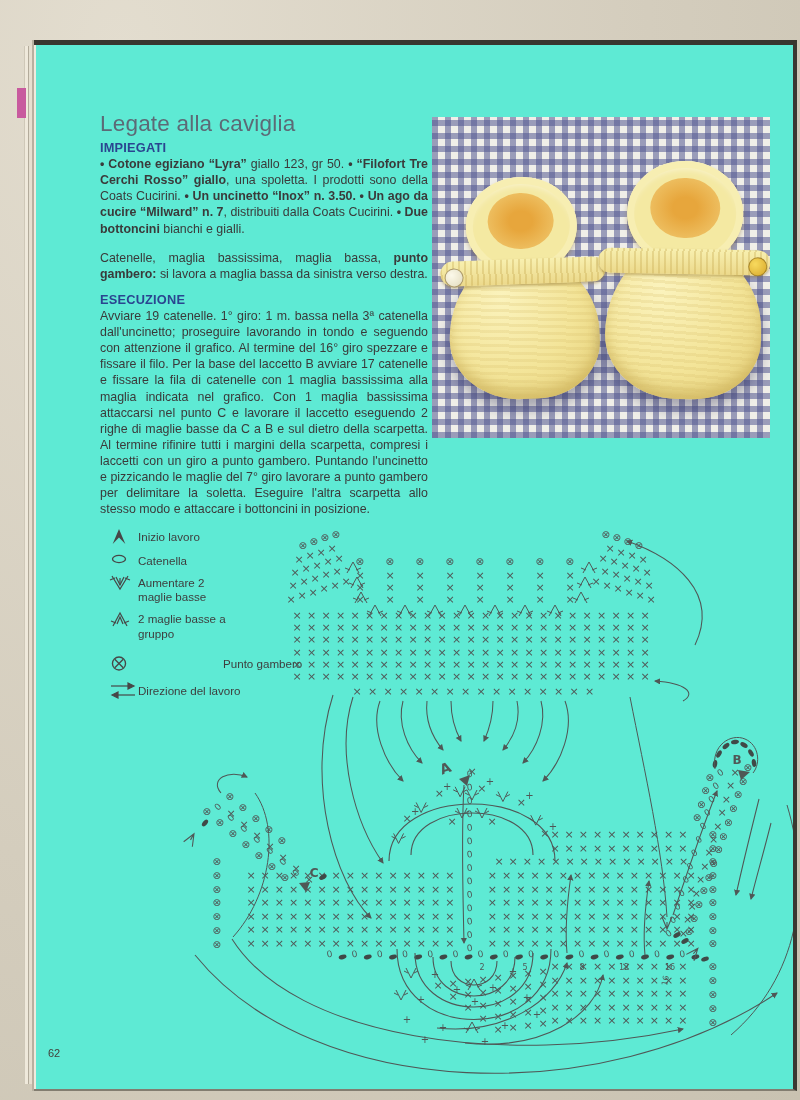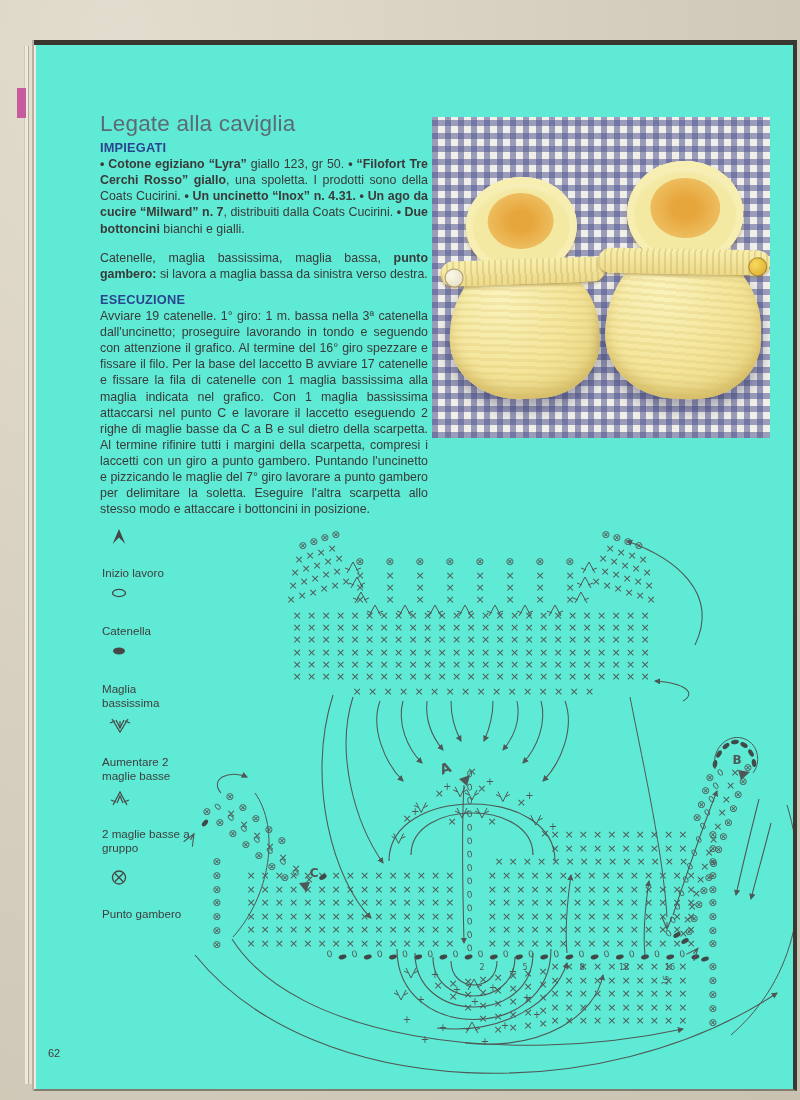--- a/index.html
+++ b/index.html
@@ -82,7 +82,7 @@
     <div class="text-col">
       <h1 class="page-title">Legate alla caviglia</h1>
       <h2 class="sec-head">IMPIEGATI</h2>
-      <p class="sec-par"><b>• Cotone egiziano “Lyra”</b><span> giallo 123, gr 50. </span><b>• “Filofort Tre Cerchi Rosso” giallo</b><span>, una spoletta. I prodotti sono della Coats Cucirini. </span><b>• Un uncinetto “Inox” n. 4.31. </b><b>• Un ago da cucire “Milward” n. 7</b><span>, distribuiti dalla Coats Cucirini. </span><b>• Due bottoncini</b><span> bianchi e gialli.</span></p>
+      <p class="sec-par"><b>• Cotone egiziano “Lyra”</b><span> giallo 123, gr 50. </span><b>• “Filofort Tre Cerchi Rosso” giallo</b><span>, una spoletta. I prodotti sono della Coats Cucirini. </span><b>• Un uncinetto “Inox” n. 3.50. </b><b>• Un ago da cucire “Milward” n. 7</b><span>, distribuiti dalla Coats Cucirini. </span><b>• Due bottoncini</b><span> bianchi e gialli.</span></p>
       <div class="gap1"></div>
       <p class="sec-par"><span>Catenelle, maglia bassissima, maglia bassa, </span><b>punto gambero:</b><span> si lavora a maglia bassa da sinistra verso destra.</span></p>
       <div class="gap2"></div>

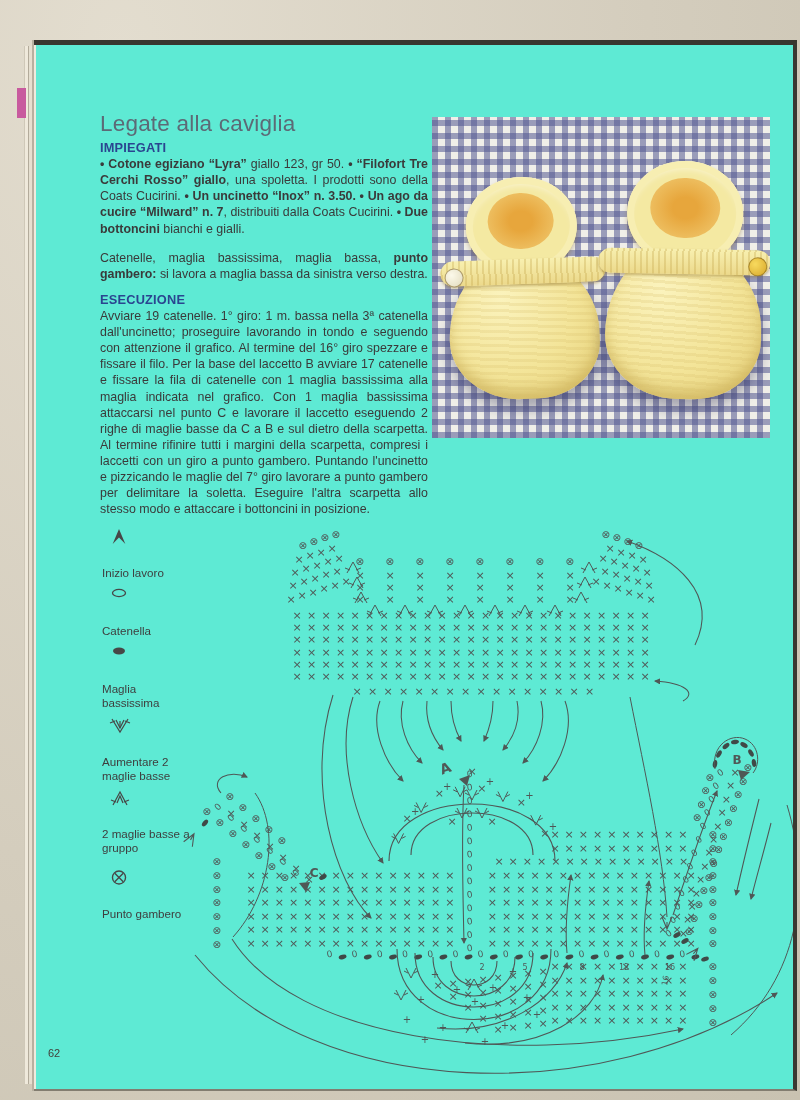--- a/index.html
+++ b/index.html
@@ -55,7 +55,7 @@
 
   
   .legend{position:absolute;left:68px;top:482px;width:215px;color:#3e3e3e;}
-  .lg-row{display:flex;align-items:flex-start;margin-bottom:5px;flex-direction:column;}
+  .lg-row{display:flex;align-items:flex-start;margin-bottom:5px;}
   .lg-sym{width:36px;flex:0 0 36px;display:flex;justify-content:flex-start;padding-left:6px;box-sizing:border-box;}
   .lg-label{font-size:11.6px;line-height:1.22;width:94px;padding-top:3px;}
   .lg-row.wide .lg-label{width:150px;}

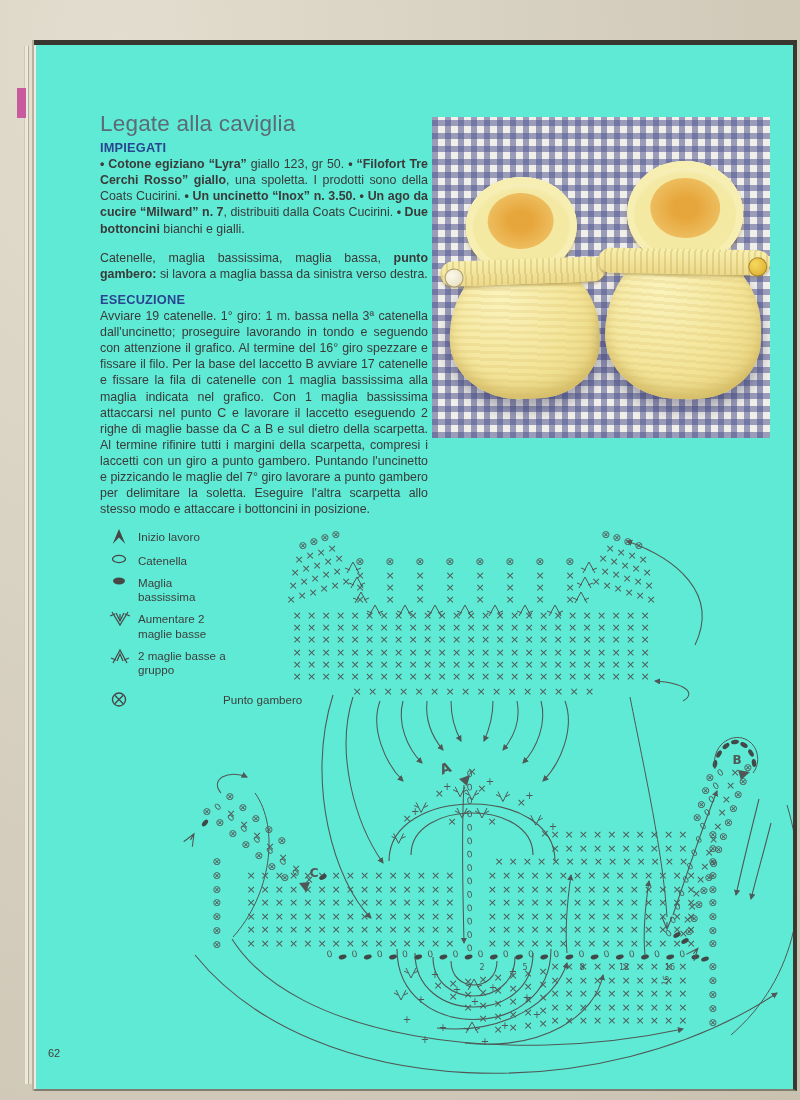--- a/index.html
+++ b/index.html
@@ -125,14 +125,6 @@
             </svg>
           </span>
         <span class="lg-label">Catenella</span>
-      </div>
-      <div class="lg-row">
-        <span class="lg-sym">
-          <svg width="22" height="16" viewBox="0 0 20 16">
-              <ellipse cx="10" cy="8" rx="6" ry="3.4" fill="#474747"></ellipse>
-            </svg>
-          </span>
-        <span class="lg-label">Maglia bassissima</span>
       </div>
       <div class="lg-row">
         <span class="lg-sym">

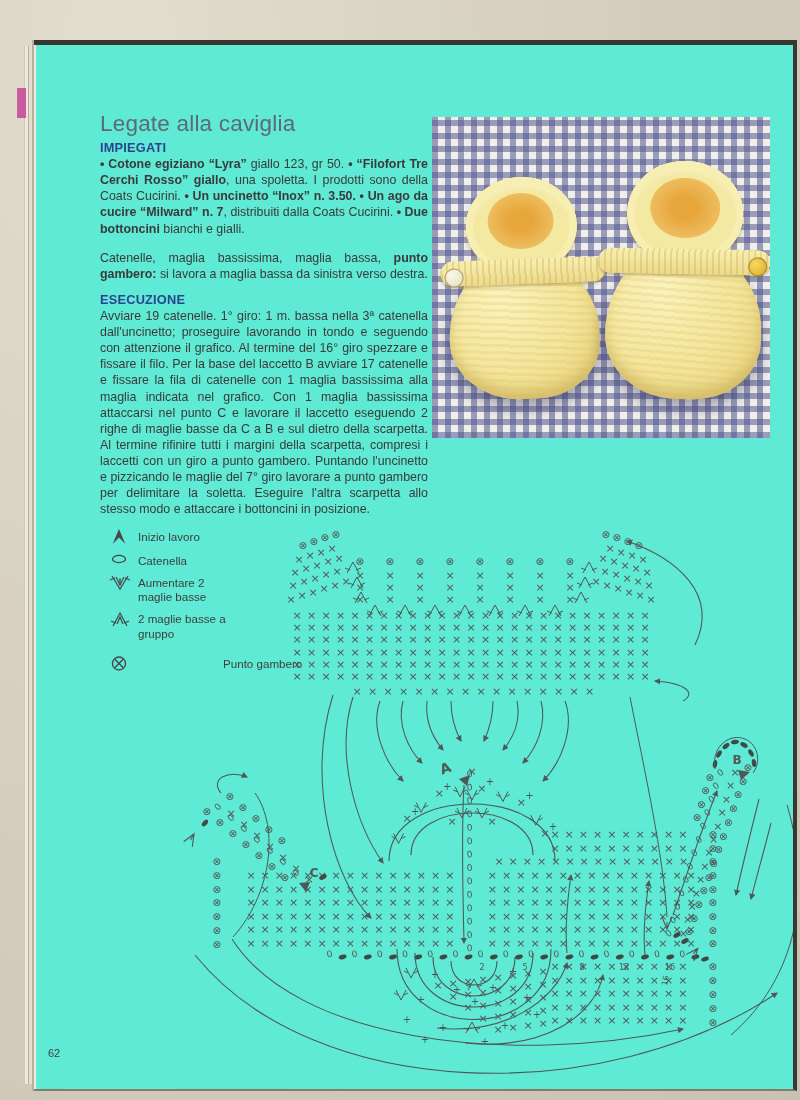--- a/index.html
+++ b/index.html
@@ -155,6 +155,17 @@
             </svg>
           </span>
         <span class="lg-label">Punto gambero</span>
+      </div>
+      <div class="lg-row sp-md wide">
+        <span class="lg-sym">
+          <svg width="30" height="20" viewBox="0 0 28 20" stroke="#474747" stroke-width="1.2">
+              <path d="M2,5 H20" fill="none"></path>
+              <path d="M19,2 L25,5 L19,8 Z" fill="#474747"></path>
+              <path d="M26,14 H8" fill="none"></path>
+              <path d="M9,11 L3,14 L9,17 Z" fill="#474747"></path>
+            </svg>
+          </span>
+        <span class="lg-label">Direzione del lavoro</span>
       </div>
     </div>
 

